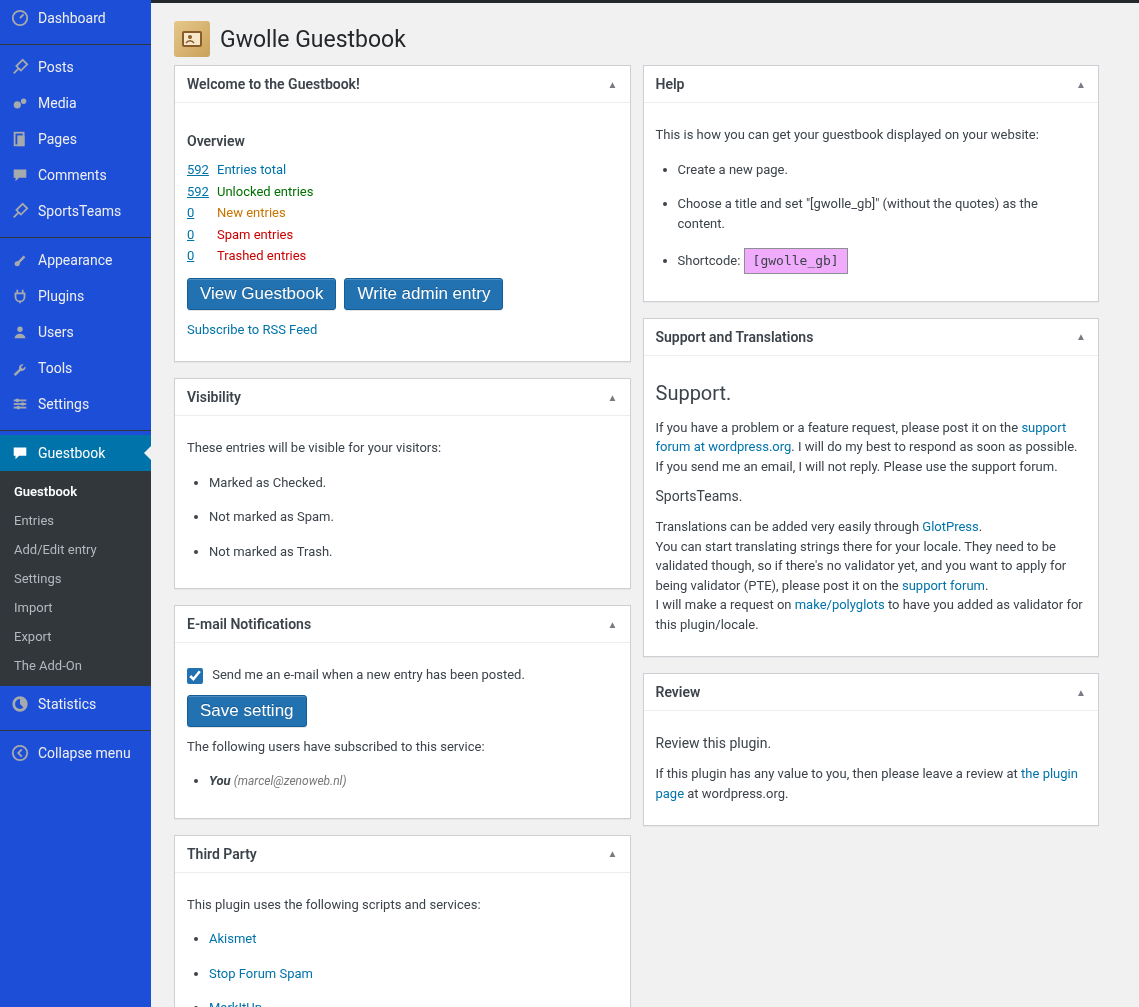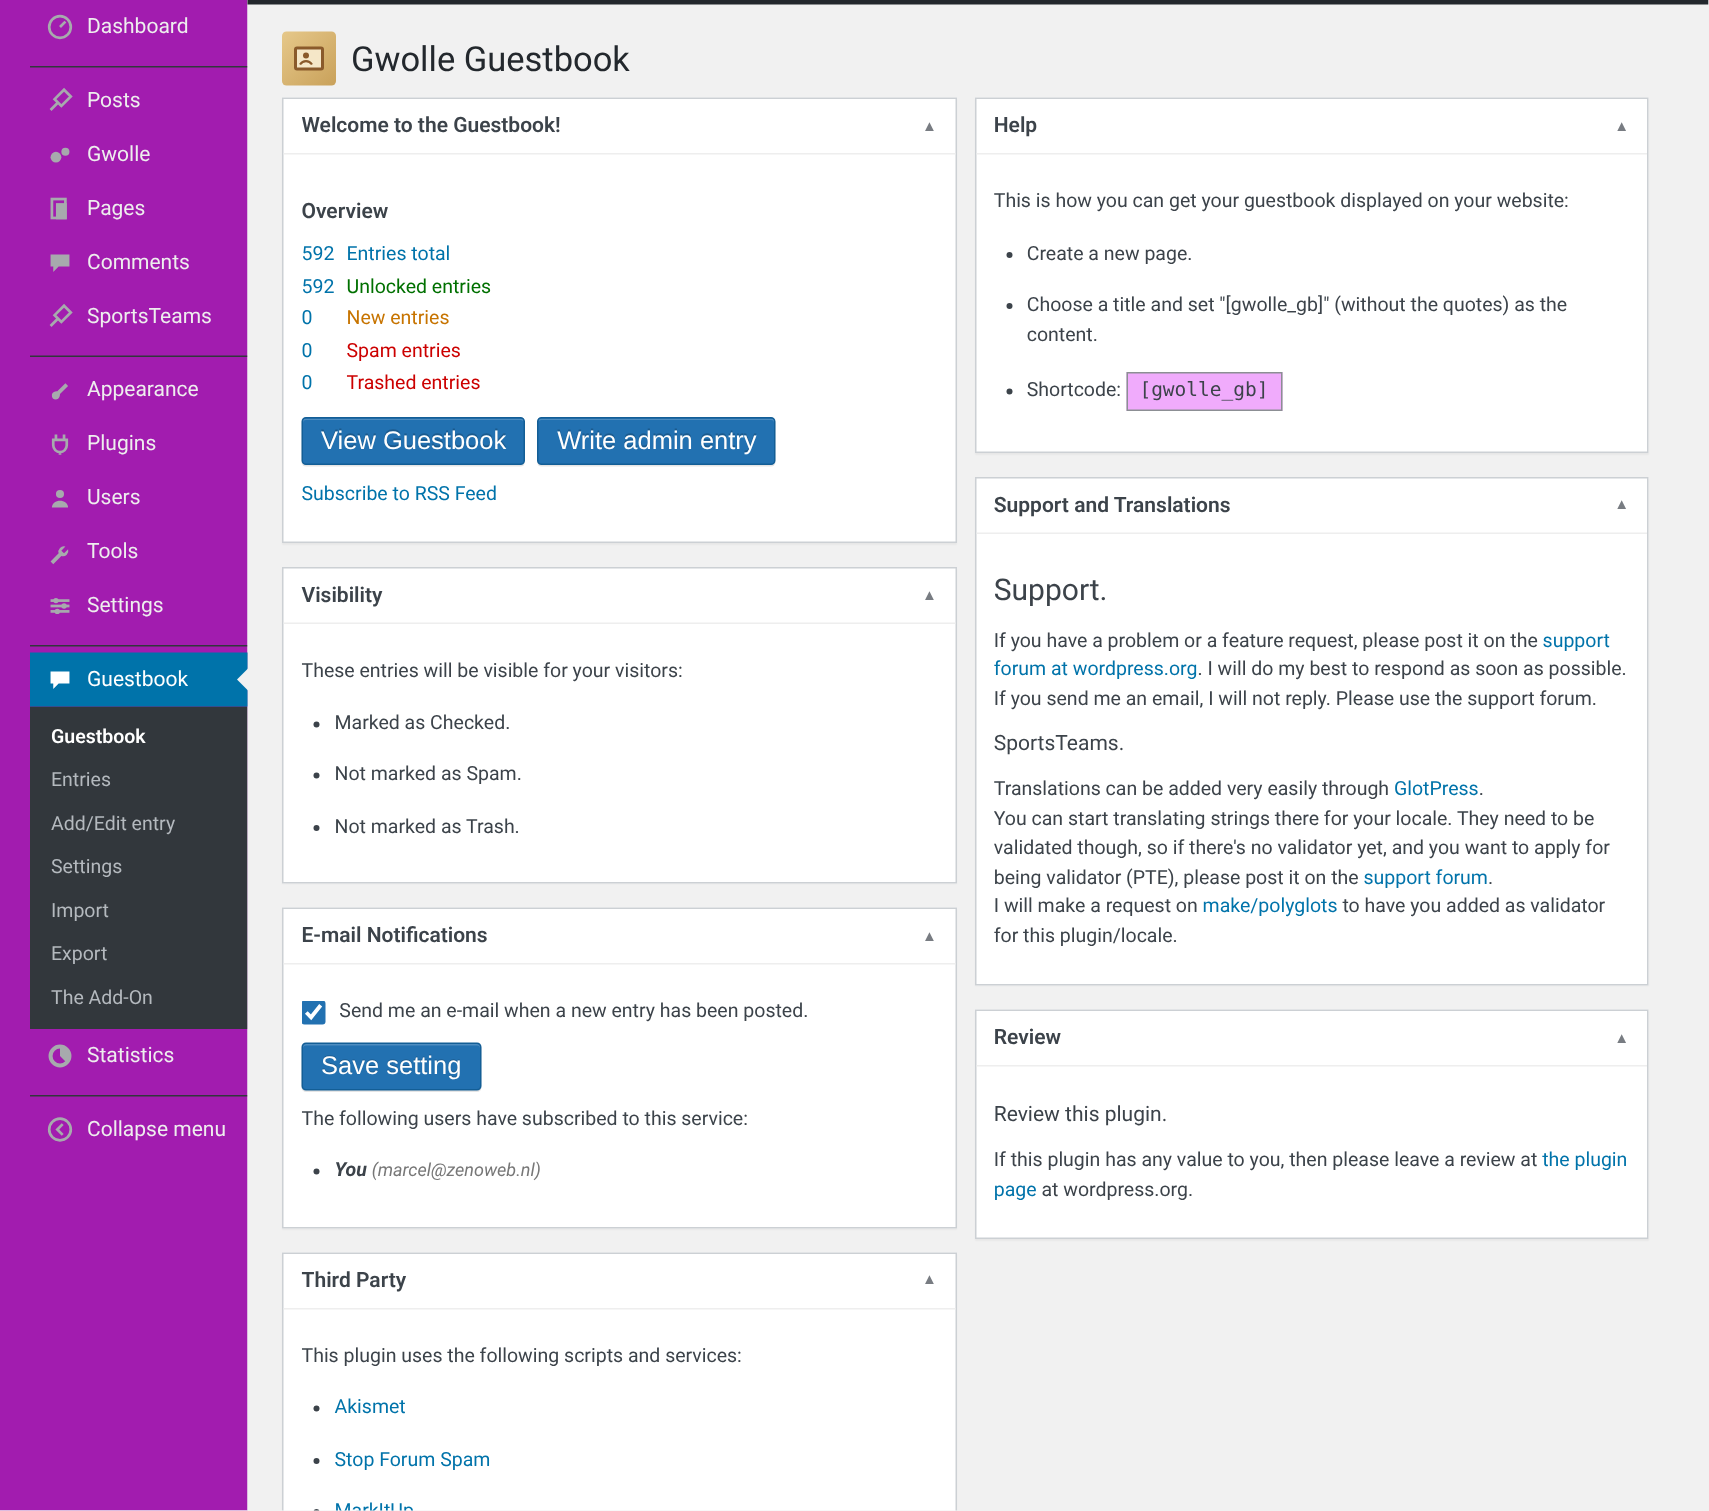--- a/index.html
+++ b/index.html
@@ -13,12 +13,11 @@
   }
   
   #adminmenu {
-    width: 165px;
+    width: 151px;
     min-height: 100vh;
-    background: #a21caf;
+    background: #1d4ed8;
     color: #eee;
     font-size: 14px;
-    padding-left: 20px;
   }
   #adminmenu ul { list-style: none; }
   .menu-top {

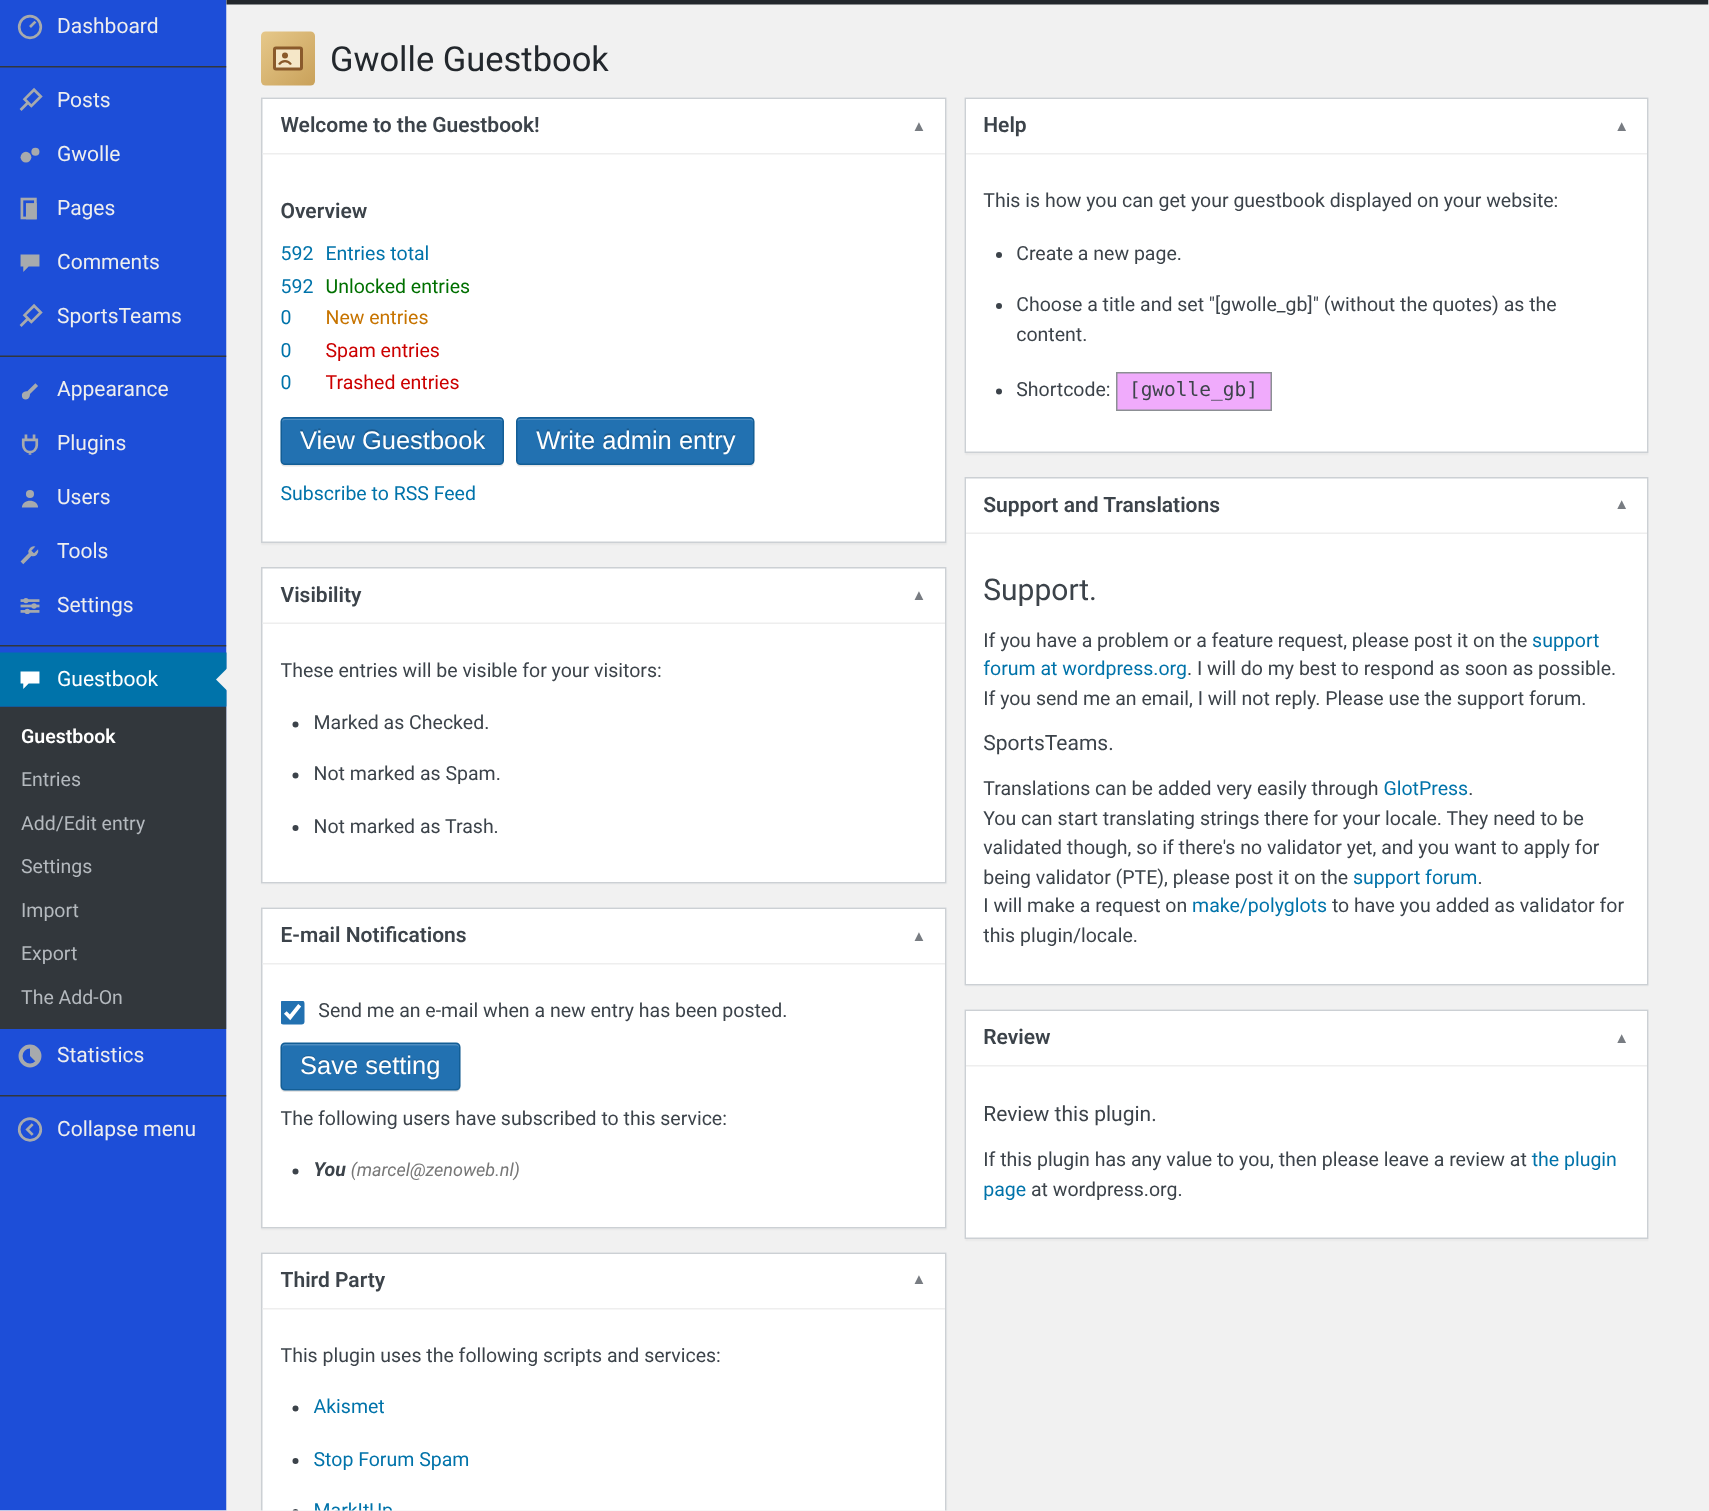--- a/index.html
+++ b/index.html
@@ -169,7 +169,7 @@
             <circle cx="14" cy="8" r="3"></circle>
           </svg>
       </span>
-      <span>Gwolle</span>
+      <span>Media</span>
     </li>
     <li class="menu-top">
       <span class="icon">

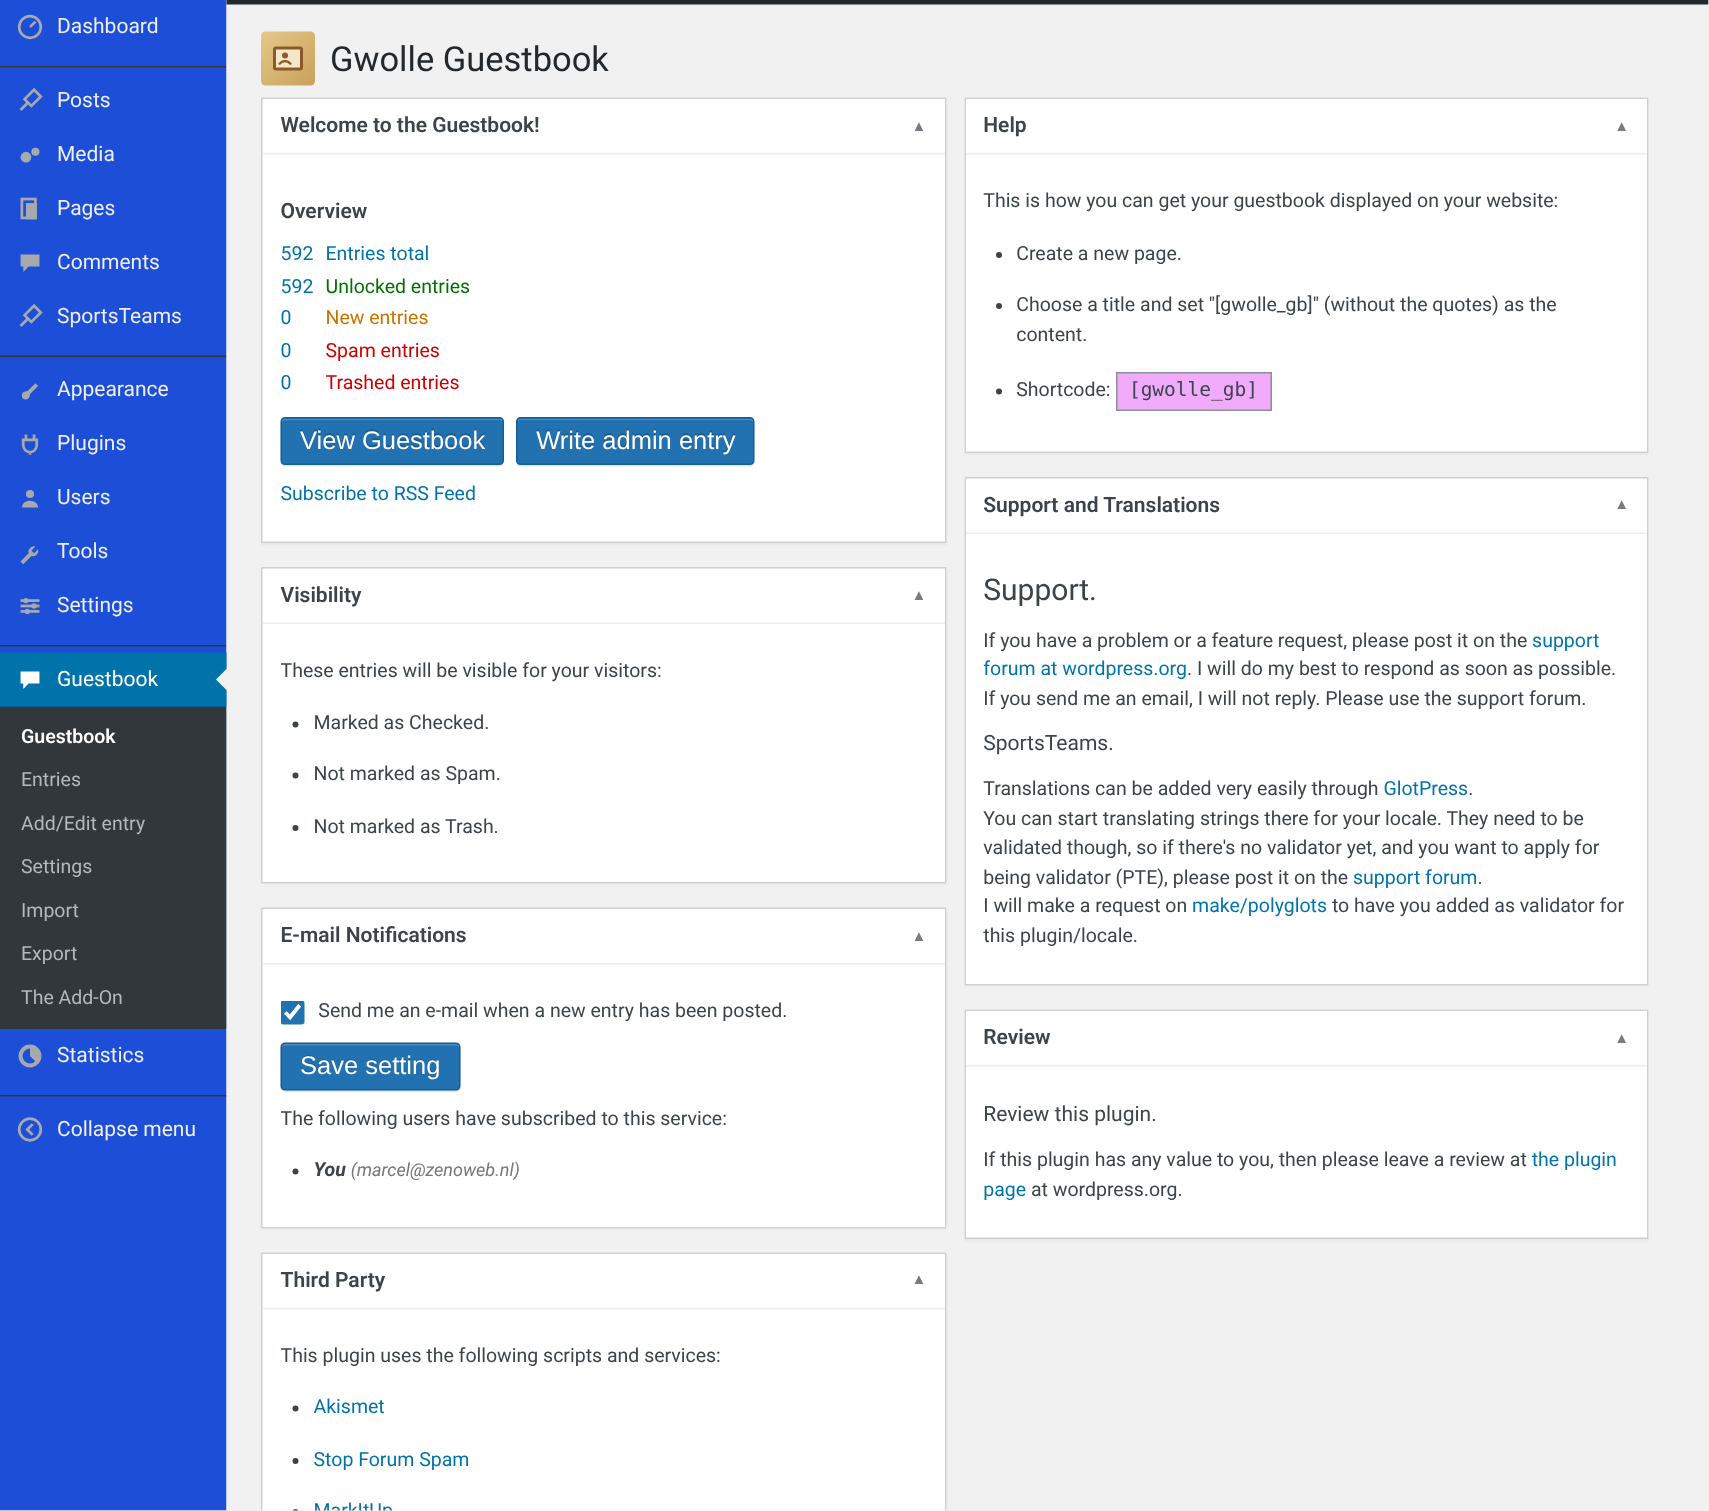--- a/index.html
+++ b/index.html
@@ -102,7 +102,7 @@
 
   .stats-table { margin: 4px 0 12px 0; }
   .stats-table div { display: flex; margin: 2px 0; }
-  .stats-table .num { width: 30px; color: #0073aa; }
+  .stats-table .num { width: 30px; color: #0073aa; text-decoration: underline; }
   .stats-table .lbl.blue { color: #0073aa; }
   .stats-table .lbl.green { color: #007000; }
   .stats-table .lbl.orange { color: #c77400; }

